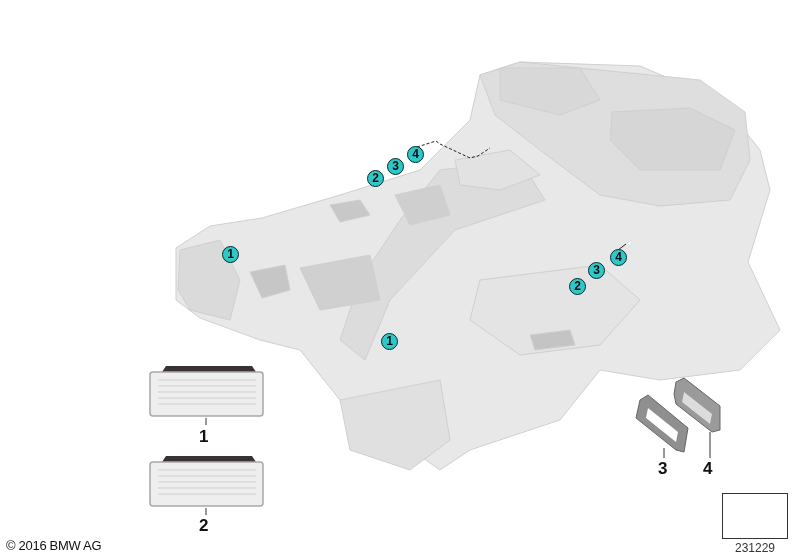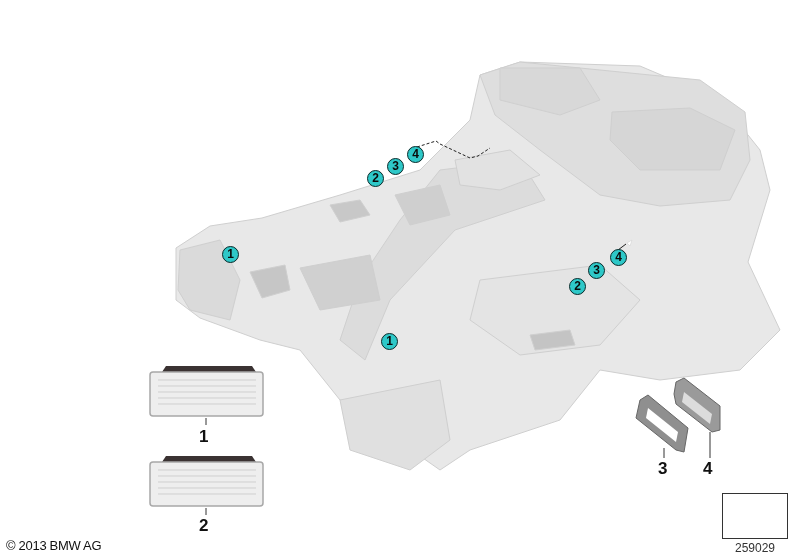--- a/index.html
+++ b/index.html
@@ -99,7 +99,7 @@
   <div class="part-label" style="left:703px;top:459px;">4</div>
 
   <div class="nav-box"></div>
-  <div class="copyright">© 2013 BMW AG</div>
+  <div class="copyright">© 2016 BMW AG</div>
   <div class="diag-id">259029</div>
 </div>
 

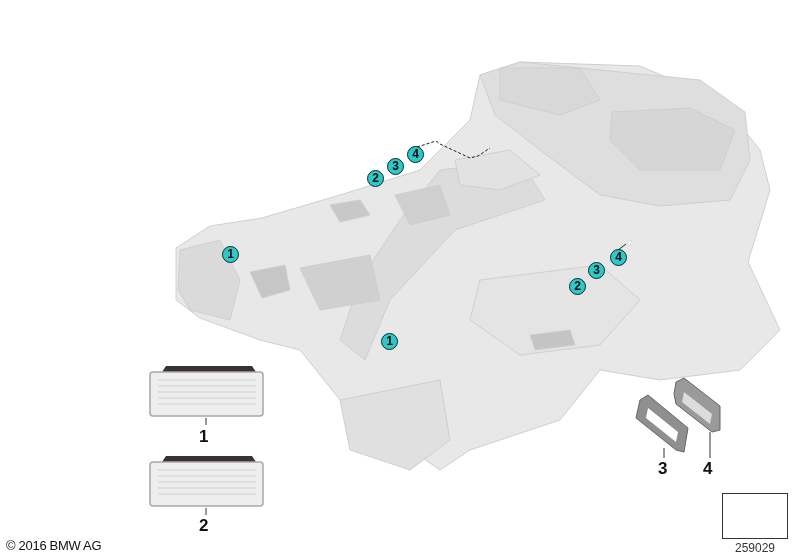--- a/index.html
+++ b/index.html
@@ -100,7 +100,7 @@
 
   <div class="nav-box"></div>
   <div class="copyright">© 2016 BMW AG</div>
-  <div class="diag-id">259029</div>
+  <div class="diag-id">231229</div>
 </div>
 
 </body></html>

